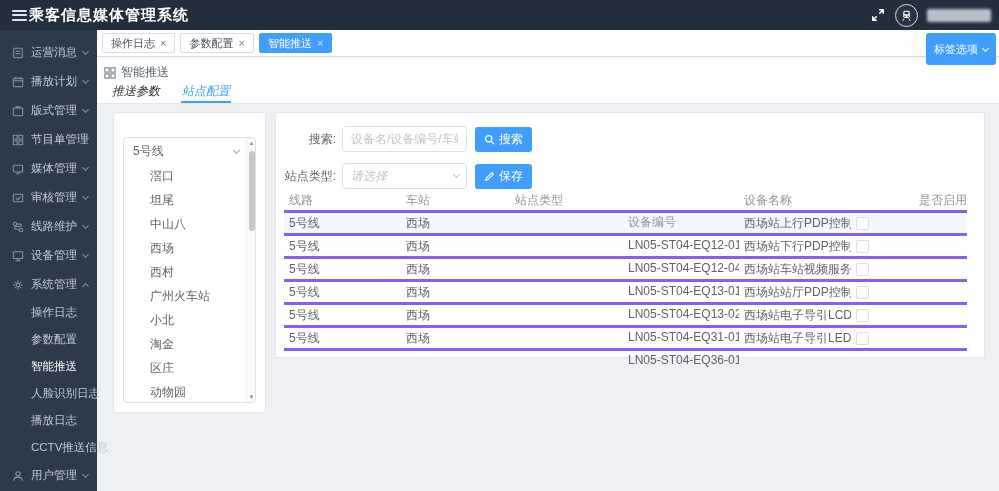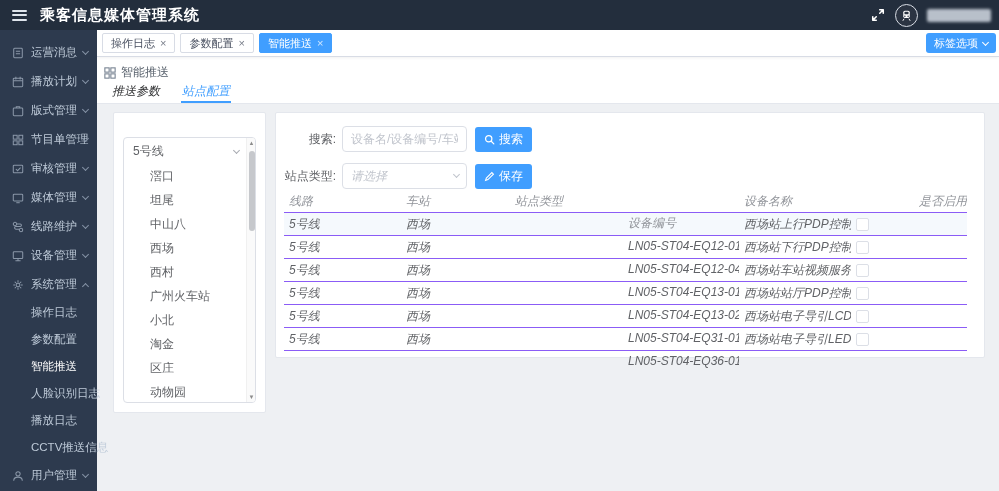--- a/index.html
+++ b/index.html
@@ -16,7 +16,7 @@
   }
   .hamburger { width:15px; height:11px; margin-left:12px; display:flex; flex-direction:column; justify-content:space-between; cursor:pointer; }
   .hamburger span { display:block; height:2px; background:#dfe5ec; border-radius:1px; }
-  .app-title { color:#ffffff; font-size:15px; font-weight:bold; margin-left:13px; letter-spacing:1px; }
+  .app-title { color:#ffffff; font-size:15px; font-weight:bold; margin-left:2px; letter-spacing:1px; }
   .header-right { position:absolute; right:8px; top:0; height:30px; display:flex; align-items:center; gap:9px; }
   .fullscreen-btn { width:16px; height:16px; cursor:pointer; display:flex; align-items:center; justify-content:center; }
   .avatar {

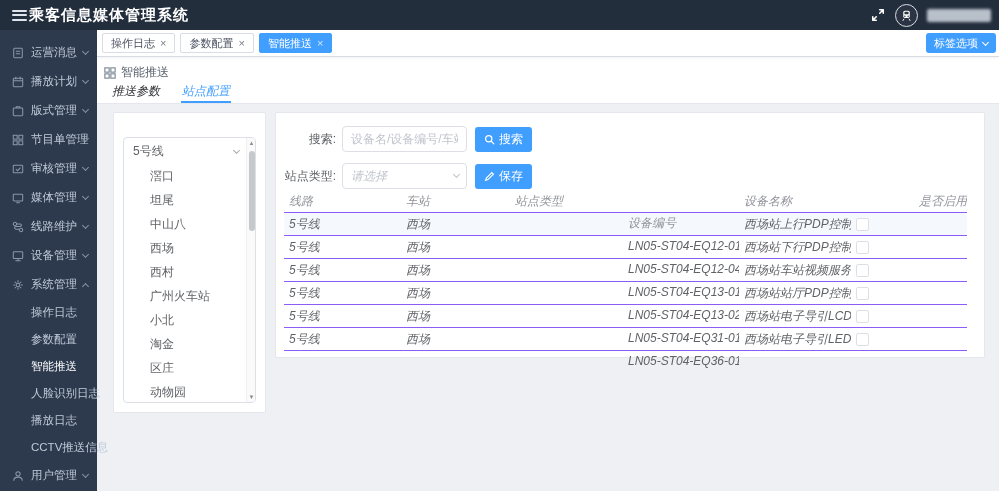--- a/index.html
+++ b/index.html
@@ -52,7 +52,7 @@
   .tag-tab.active { background:#409eff; border-color:#409eff; color:#fff; }
   .tag-close { margin-left:5px; font-size:11px; line-height:1; opacity:.75; cursor:pointer; }
   .tag-options-btn {
-    position:absolute; right:3px; top:3px; height:20px; background:#409eff; color:#fff;
+    position:absolute; right:3px; top:3px; height:32px; background:#409eff; color:#fff;
     border:none; border-radius:3px; font-size:11px; padding:0 8px; display:flex; align-items:center; gap:5px; cursor:pointer;
     font-family:Liberation Mono, monospace;
   }

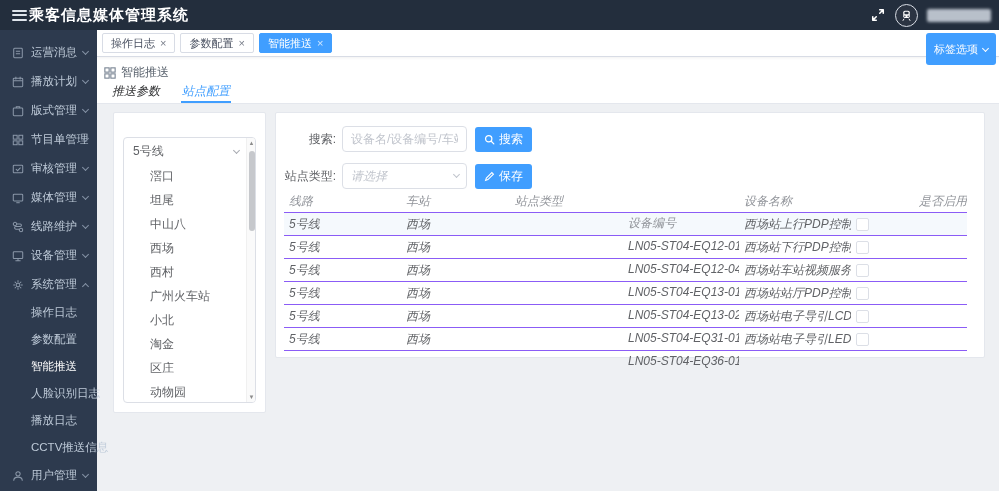--- a/index.html
+++ b/index.html
@@ -191,21 +191,21 @@
     <div class="sb-item">
       <span class="sb-icon">
         <svg width="12" height="12" viewBox="0 0 14 14" fill="none" stroke="currentColor" stroke-width="1.2">
+          <rect x="1.5" y="2.5" width="11" height="8" rx="1"></rect>
+          <path d="M5 12.5h4"></path>
+        </svg>
+      </span>
+      <span class="sb-label">媒体管理</span>
+      <span class="sb-chev "></span>
+    </div>
+    <div class="sb-item">
+      <span class="sb-icon">
+        <svg width="12" height="12" viewBox="0 0 14 14" fill="none" stroke="currentColor" stroke-width="1.2">
           <rect x="1.5" y="2.5" width="11" height="9" rx="1"></rect>
           <path d="M4.5 7l2 2 3.5-3.5"></path>
         </svg>
       </span>
       <span class="sb-label">审核管理</span>
-      <span class="sb-chev "></span>
-    </div>
-    <div class="sb-item">
-      <span class="sb-icon">
-        <svg width="12" height="12" viewBox="0 0 14 14" fill="none" stroke="currentColor" stroke-width="1.2">
-          <rect x="1.5" y="2.5" width="11" height="8" rx="1"></rect>
-          <path d="M5 12.5h4"></path>
-        </svg>
-      </span>
-      <span class="sb-label">媒体管理</span>
       <span class="sb-chev "></span>
     </div>
     <div class="sb-item">

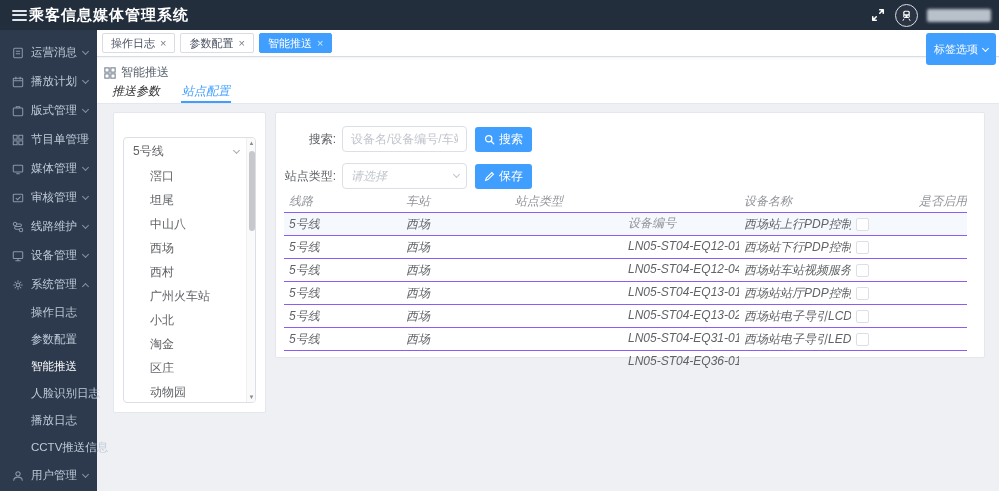--- a/index.html
+++ b/index.html
@@ -107,7 +107,7 @@
 
   
   .dev-table { position:absolute; left:8px; right:17px; top:78px; }
-  .t-row { display:flex; align-items:center; border-bottom:1px solid #8b5cf6;font-style:italic; }
+  .t-row { display:flex; align-items:center; border-bottom:3px solid #8b5cf6; }
   .t-head { height:22px; color:#909399; }
   .t-body-row { height:23px; color:#606266; }
   .t-body-row.hl { background:#f5f9fd; }

